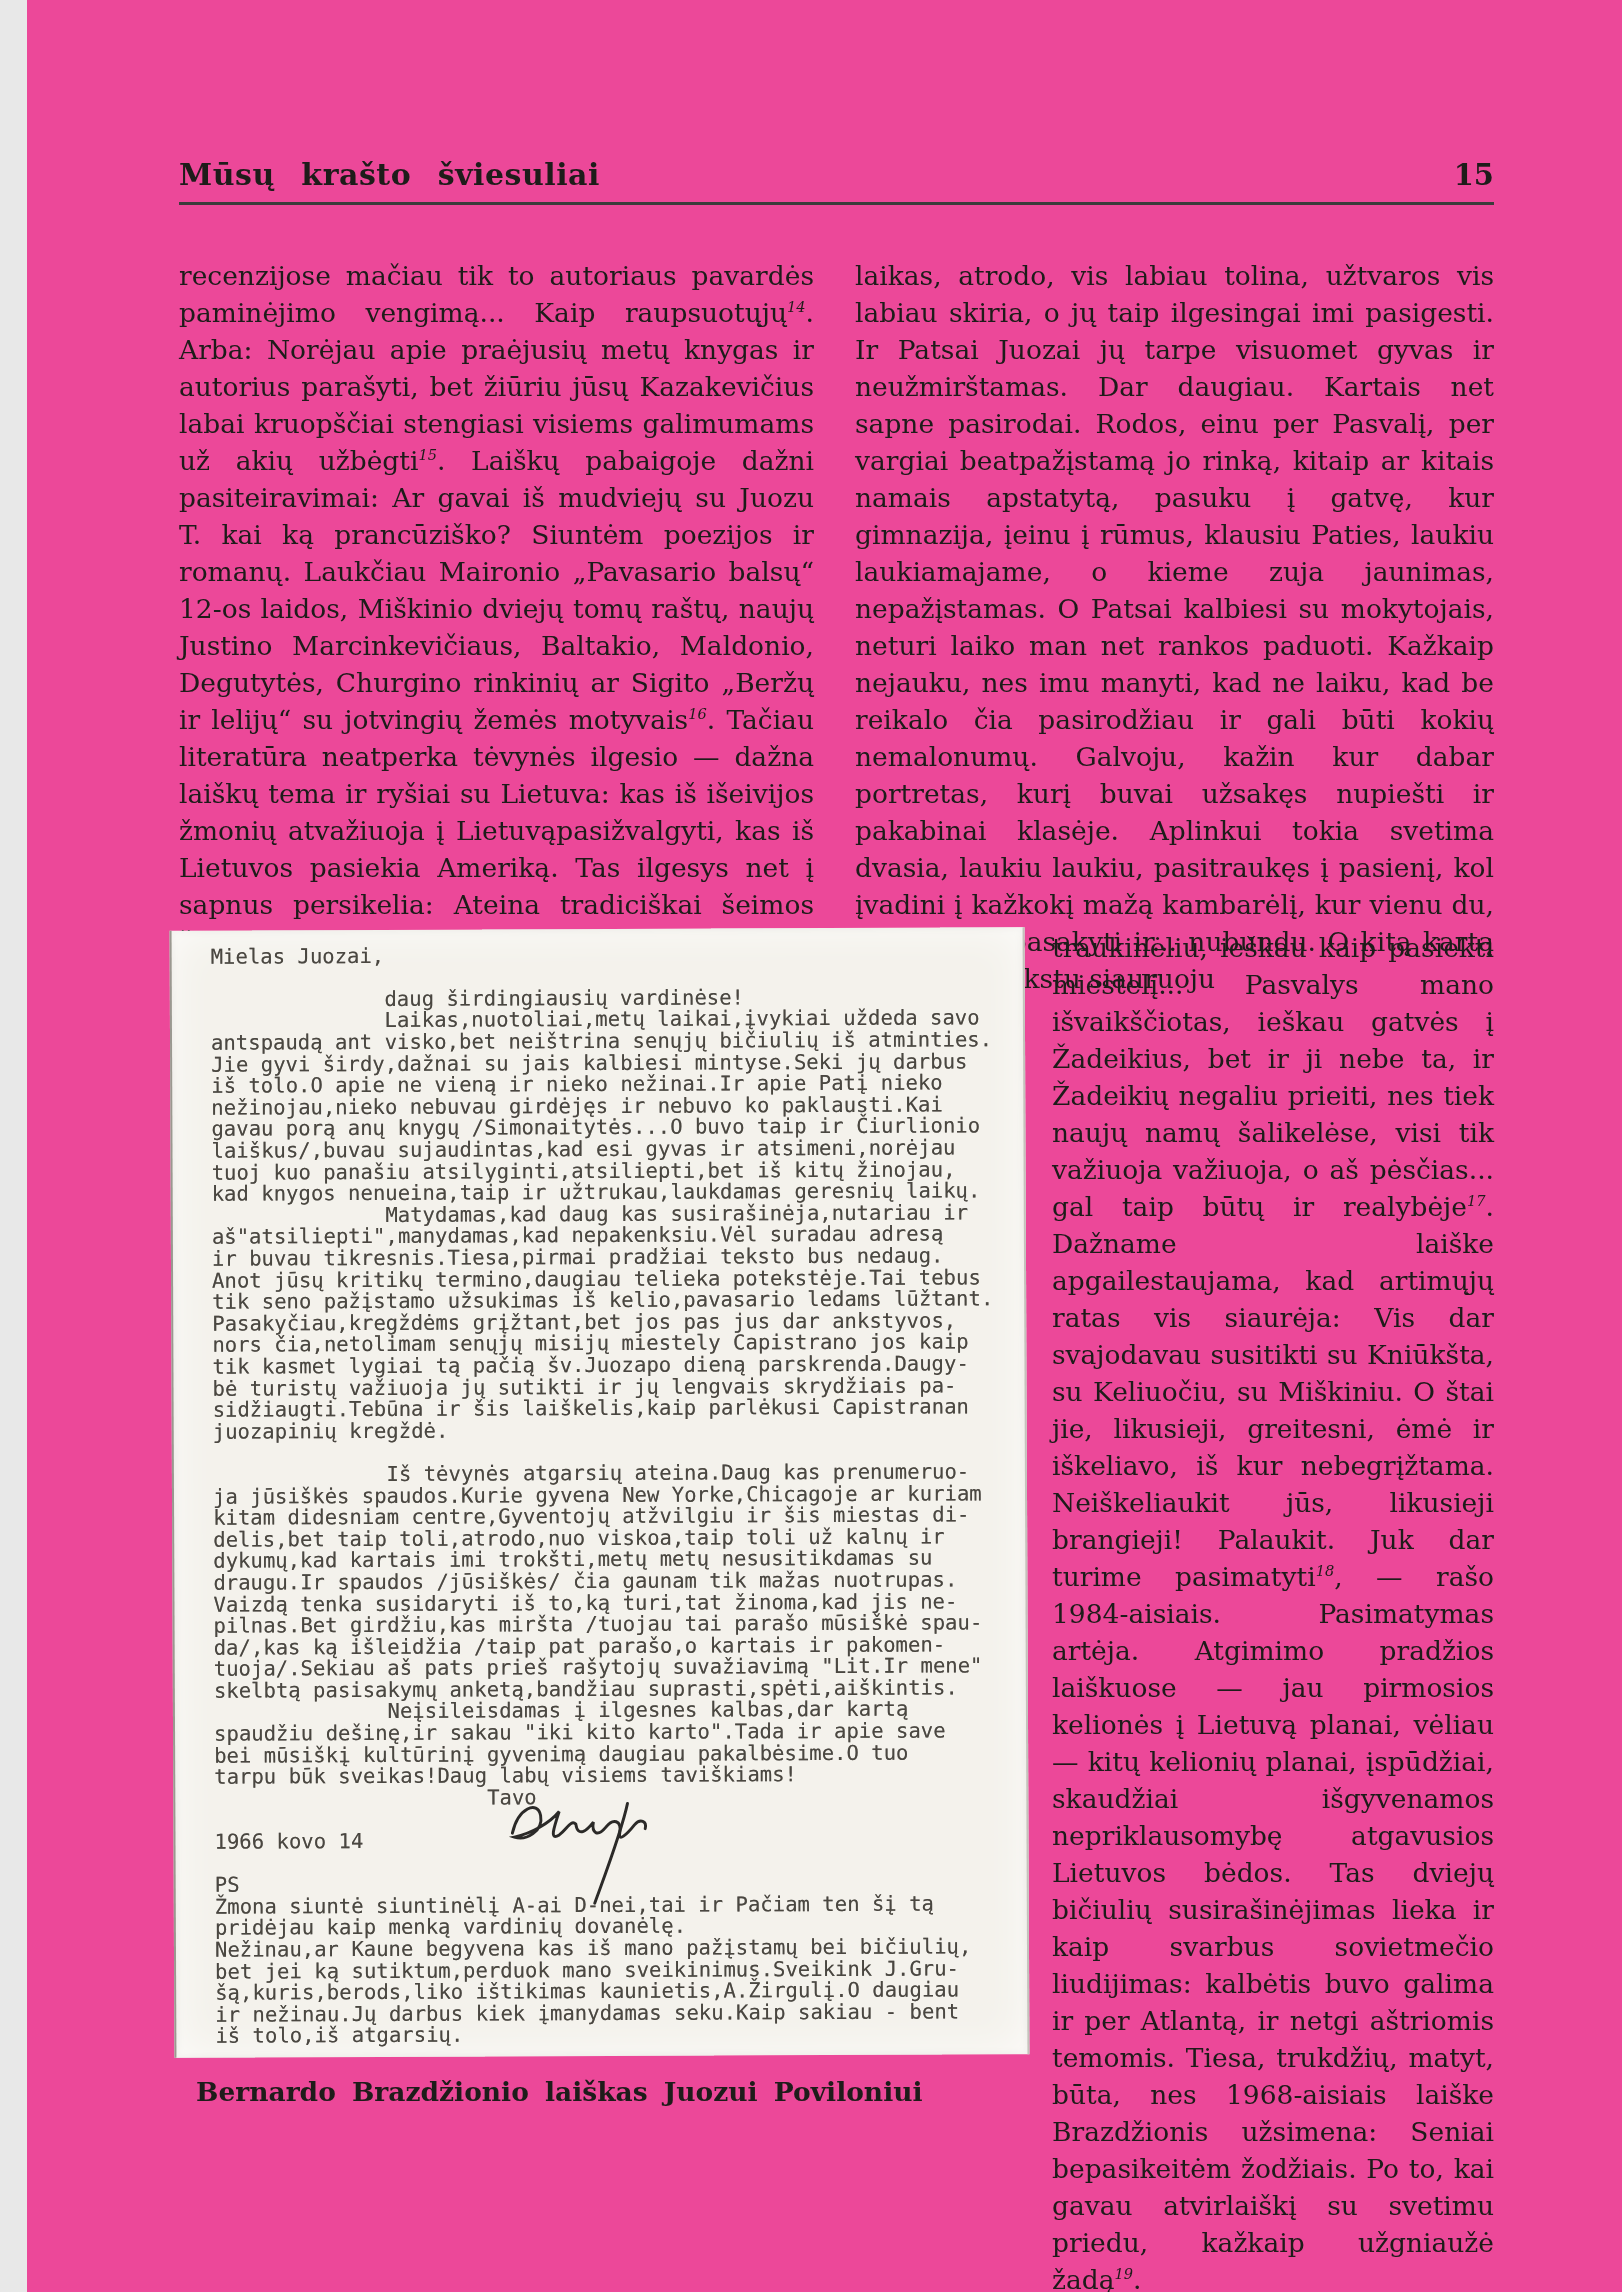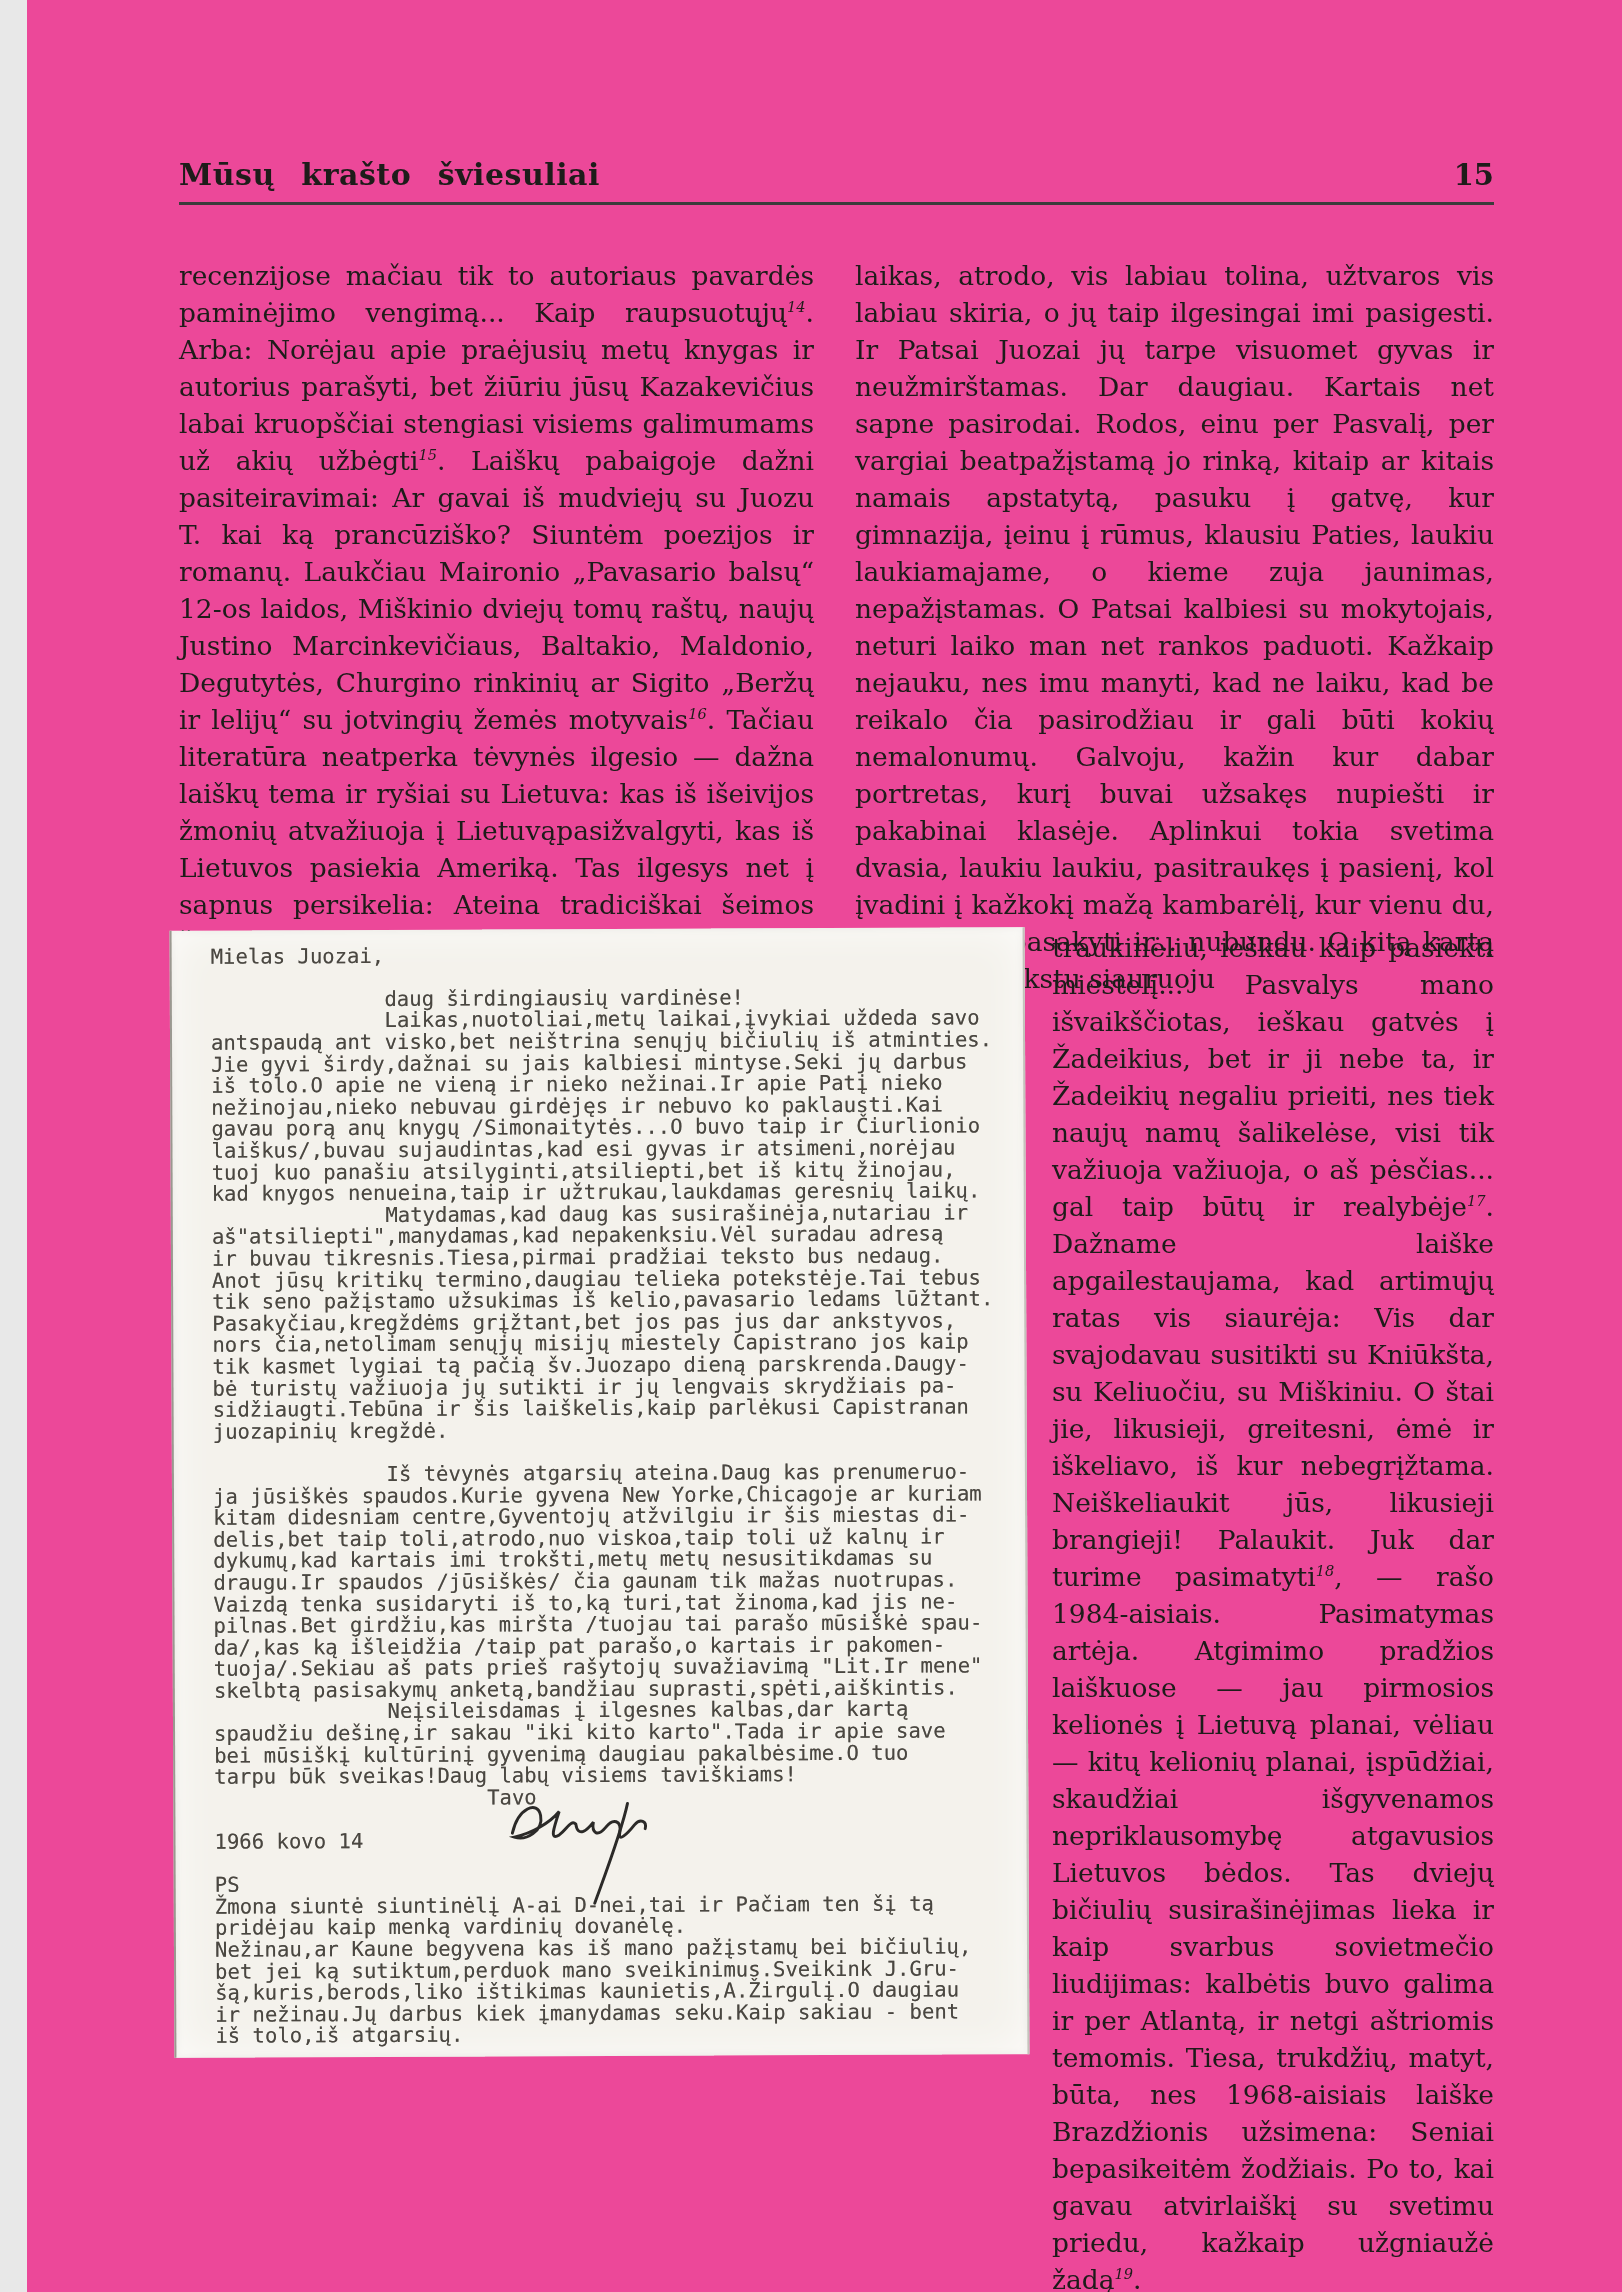--- a/index.html
+++ b/index.html
@@ -141,6 +141,7 @@
     </svg>
   </div>
 
+  <div class="letter-caption">Bernardo Brazdžionio laiškas Juozui Poviloniui</div>
 
 </div>
 

